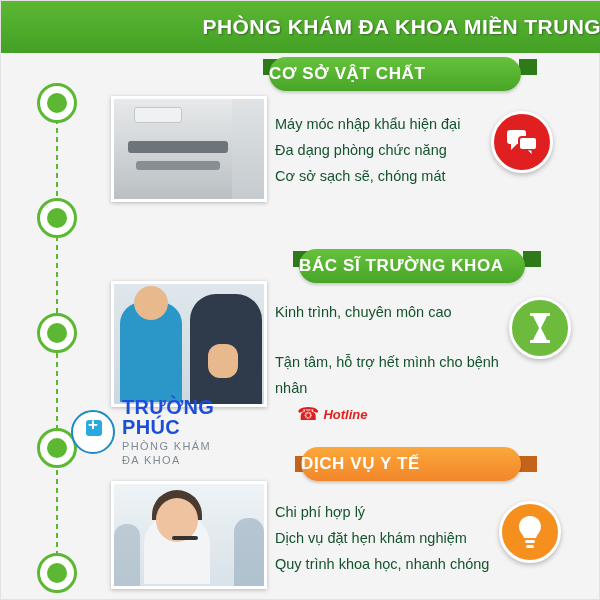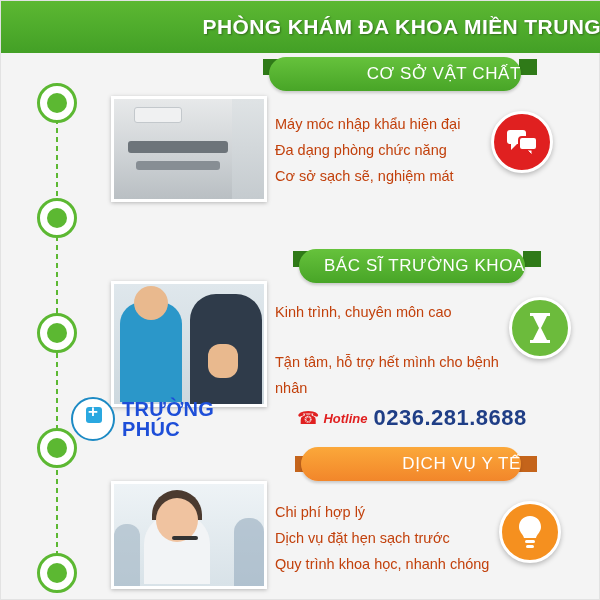--- a/index.html
+++ b/index.html
@@ -102,10 +102,10 @@
     border-radius: 17px;
     display: flex;
     align-items: center;
-    justify-content: flex-end;
+    justify-content: flex-start;
     color: #ffffff;
     font-size: 17px;
-    font-weight: normal;
+    font-weight: bold;
     letter-spacing: 0.6px;
     white-space: nowrap;
     box-shadow: 0 2px 3px rgba(0,0,0,0.18);

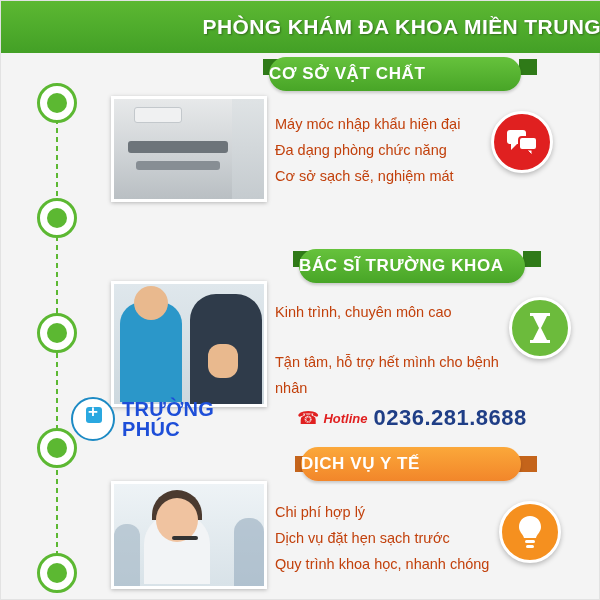--- a/index.html
+++ b/index.html
@@ -123,7 +123,7 @@
 
   .bullets {
     position: absolute;
-    color: #c2410c;
+    color: #14532d;
     font-size: 14.5px;
     line-height: 26px;
   }

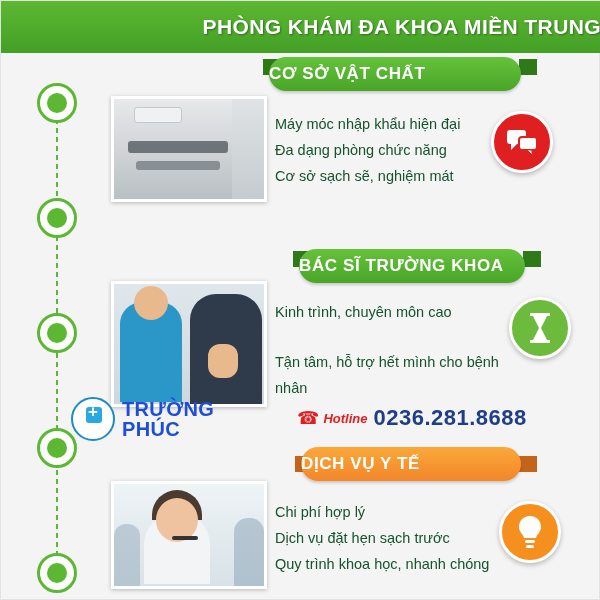--- a/index.html
+++ b/index.html
@@ -319,7 +319,7 @@
     <div class="bullets" style="left:274px; top:110px; width:230px;">
       <div>Máy móc nhập khẩu hiện đại</div>
       <div>Đa dạng phòng chức năng</div>
-      <div>Cơ sở sạch sẽ, nghiệm mát</div>
+      <div>Cơ sở sạch sẽ, chóng mát</div>
     </div>
 
     <div class="badge red" style="left:490px; top:110px;">

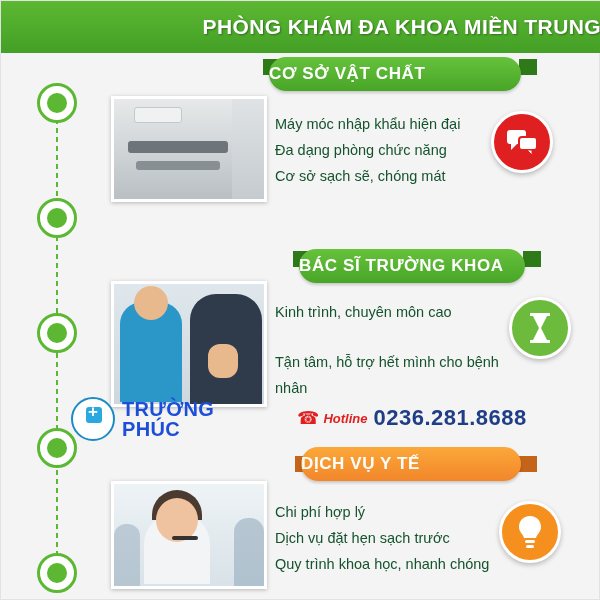--- a/index.html
+++ b/index.html
@@ -369,7 +369,6 @@
     <div class="hotline" style="left:296px; top:404px;">
       <span class="phone-ic">☎</span>
       <span class="ht-label">Hotline</span>
-      <span class="ht-number">0236.281.8688</span>
     </div>
   </div>
 

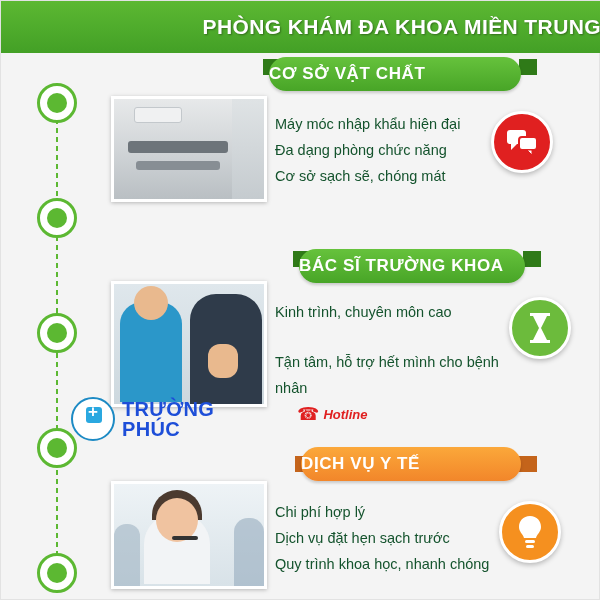--- a/index.html
+++ b/index.html
@@ -363,6 +363,7 @@
       <div class="logo-mark"></div>
       <div class="logo-text">
         <div class="logo-name">TRƯỜNG PHÚC</div>
+        <div class="logo-sub">PHÒNG KHÁM ĐA KHOA</div>
       </div>
     </div>
 

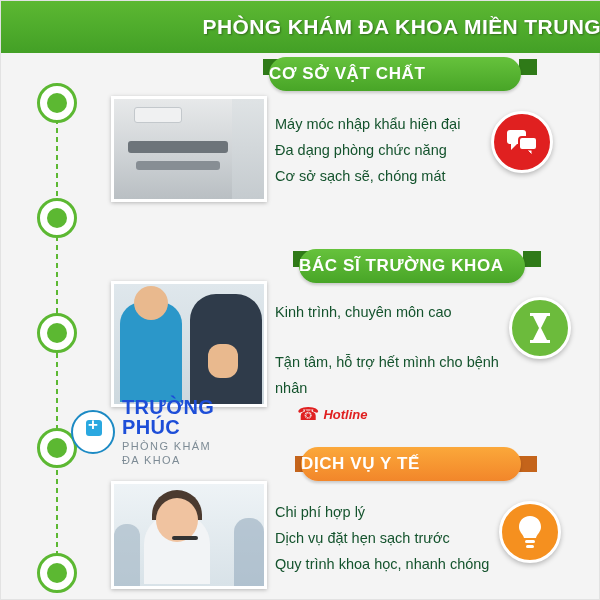--- a/index.html
+++ b/index.html
@@ -391,7 +391,7 @@
 
     <div class="bullets" style="left:274px; top:498px; width:228px;">
       <div>Chi phí hợp lý</div>
-      <div>Dịch vụ đặt hẹn sạch trước</div>
+      <div>Dịch vụ đặt hẹn khám nghiệm</div>
       <div>Quy trình khoa học, nhanh chóng</div>
     </div>
 

